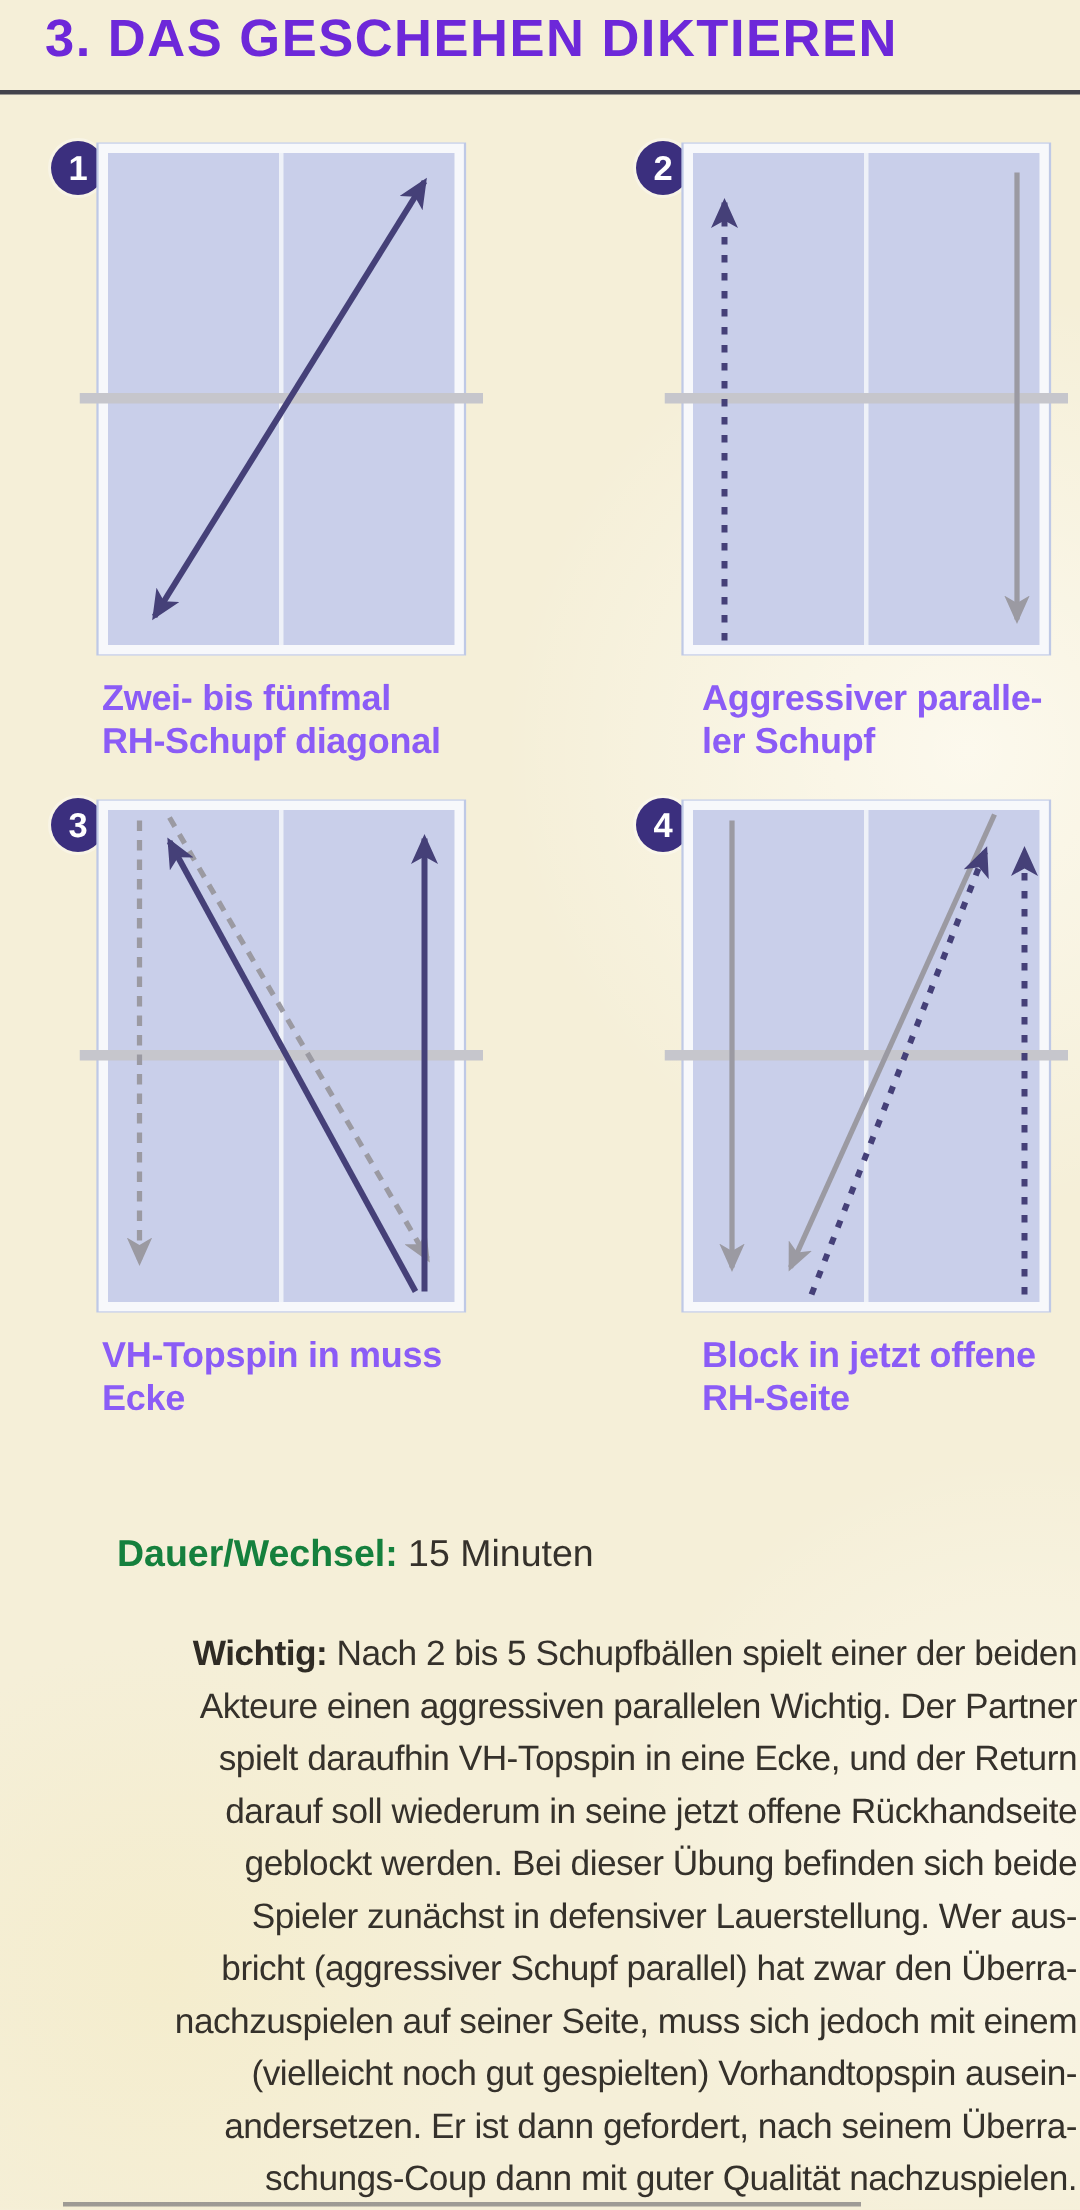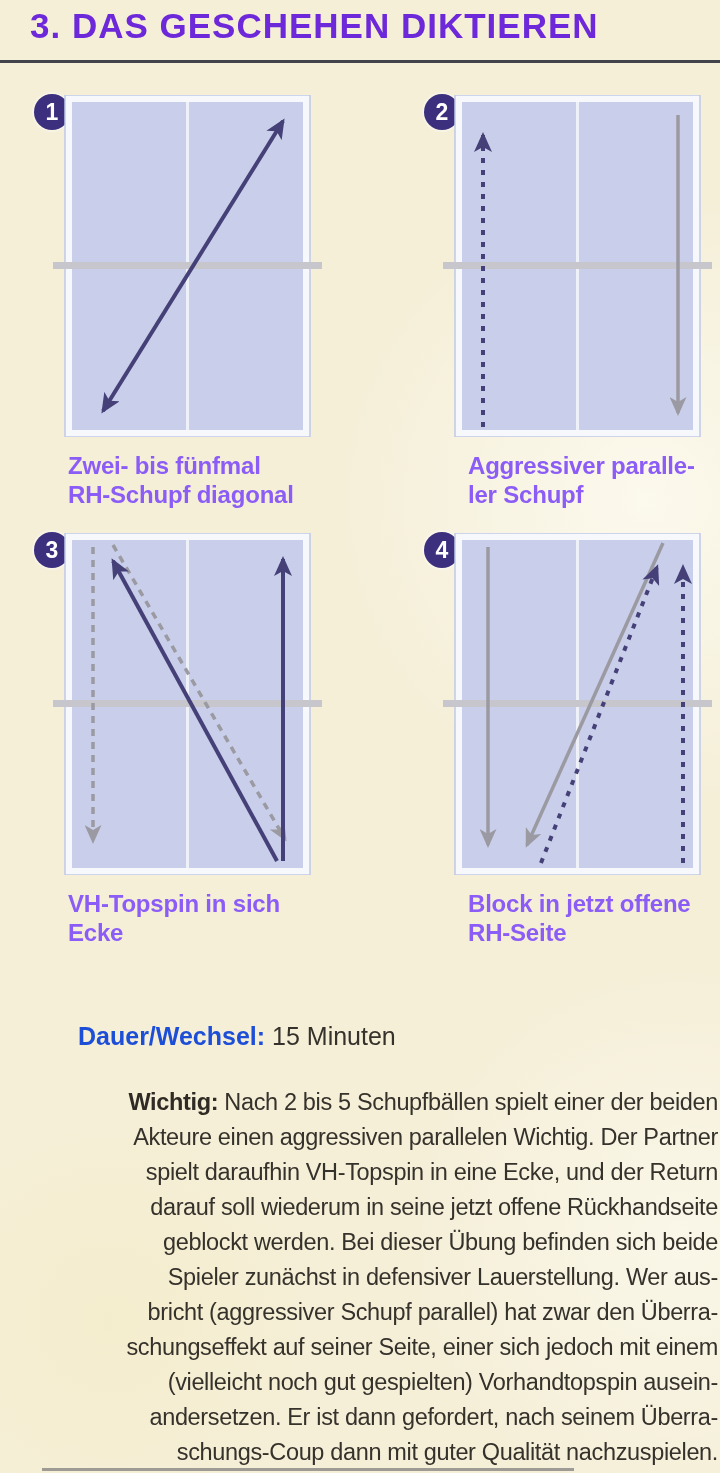--- a/index.html
+++ b/index.html
@@ -114,7 +114,7 @@
   <line x1="224" y1="328" x2="60" y2="28" stroke="#454078" stroke-width="4" marker-end="url(#ah-purple)"></line>
   <line x1="230" y1="328" x2="230" y2="26" stroke="#454078" stroke-width="4" marker-end="url(#ah-purple)"></line>
 </svg>
-<div class="caption" style="left:68px;top:889px">VH-Topspin in sich
+<div class="caption" style="left:68px;top:889px">VH-Topspin in muss
 Ecke</div>
 
 <div class="badge" style="left:424px;top:532px">

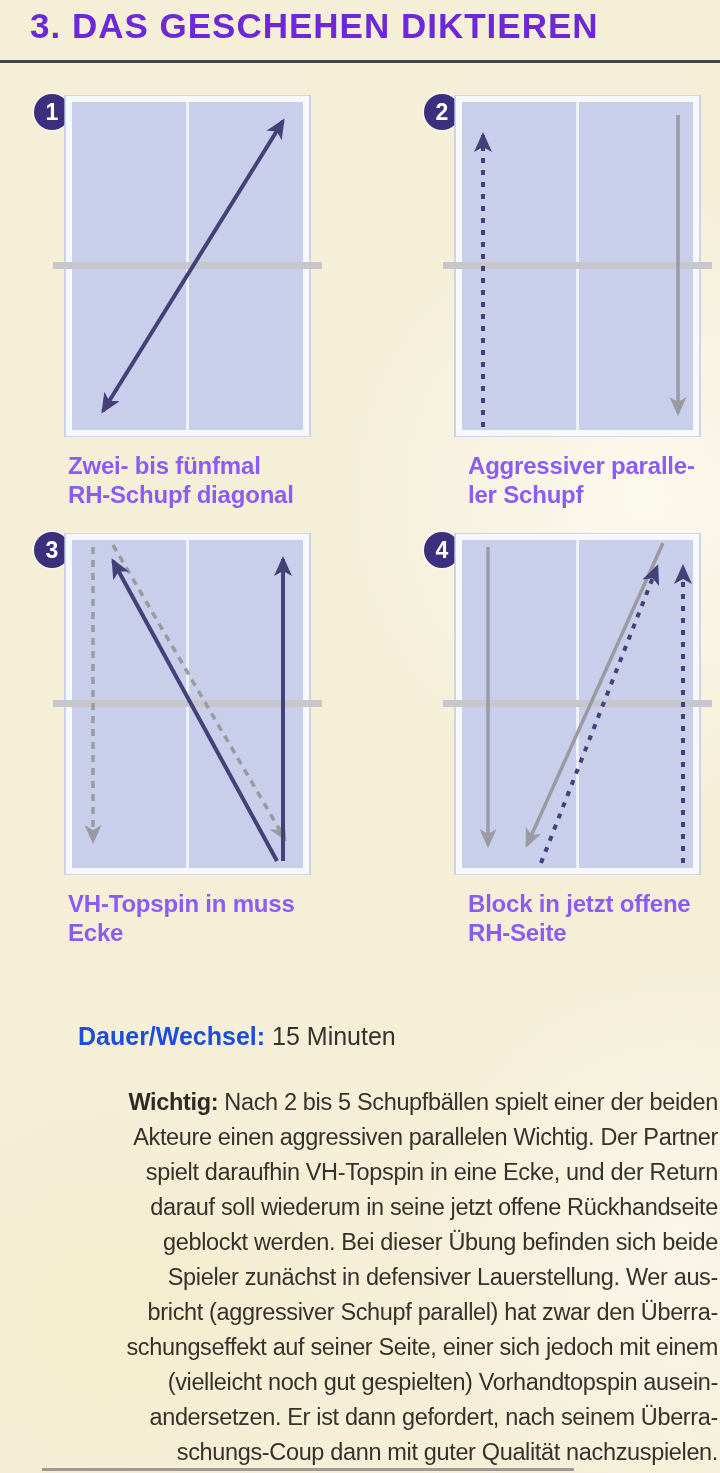--- a/index.html
+++ b/index.html
@@ -43,7 +43,7 @@
   .duration{
     position:absolute;left:78px;top:1022px;font-size:25px;
   }
-  .duration b{font-weight:bold;color:#1d4ed8;}
+  .duration b{font-weight:bold;color:#15803d;}
   .important{
     position:absolute;left:78px;top:1085px;width:640px;
     font-size:23.5px;line-height:35px;letter-spacing:-0.35px;color:#35312b;

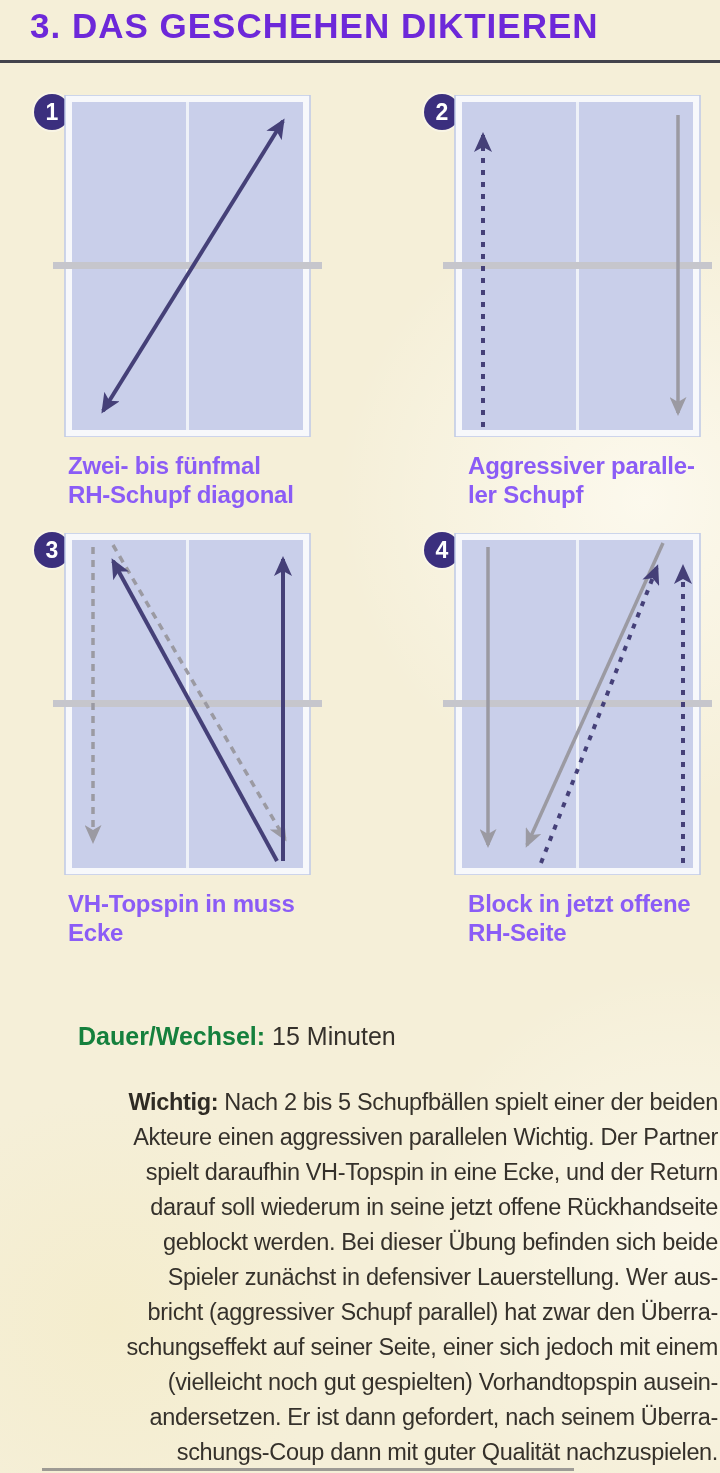--- a/index.html
+++ b/index.html
@@ -145,7 +145,7 @@
   <div class="line">geblockt werden. Bei dieser Übung befinden sich beide</div>
   <div class="line">Spieler zunächst in defensiver Lauerstellung. Wer aus-</div>
   <div class="line">bricht (aggressiver Schupf parallel) hat zwar den Überra-</div>
-  <div class="line">schungseffekt auf seiner Seite, einer sich jedoch mit einem</div>
+  <div class="line">nachzuspielen auf seiner Seite, muss sich jedoch mit einem</div>
   <div class="line">(vielleicht noch gut gespielten) Vorhandtopspin ausein-</div>
   <div class="line">andersetzen. Er ist dann gefordert, nach seinem Überra-</div>
   <div class="line">schungs-Coup dann mit guter Qualität nachzuspielen.</div>

